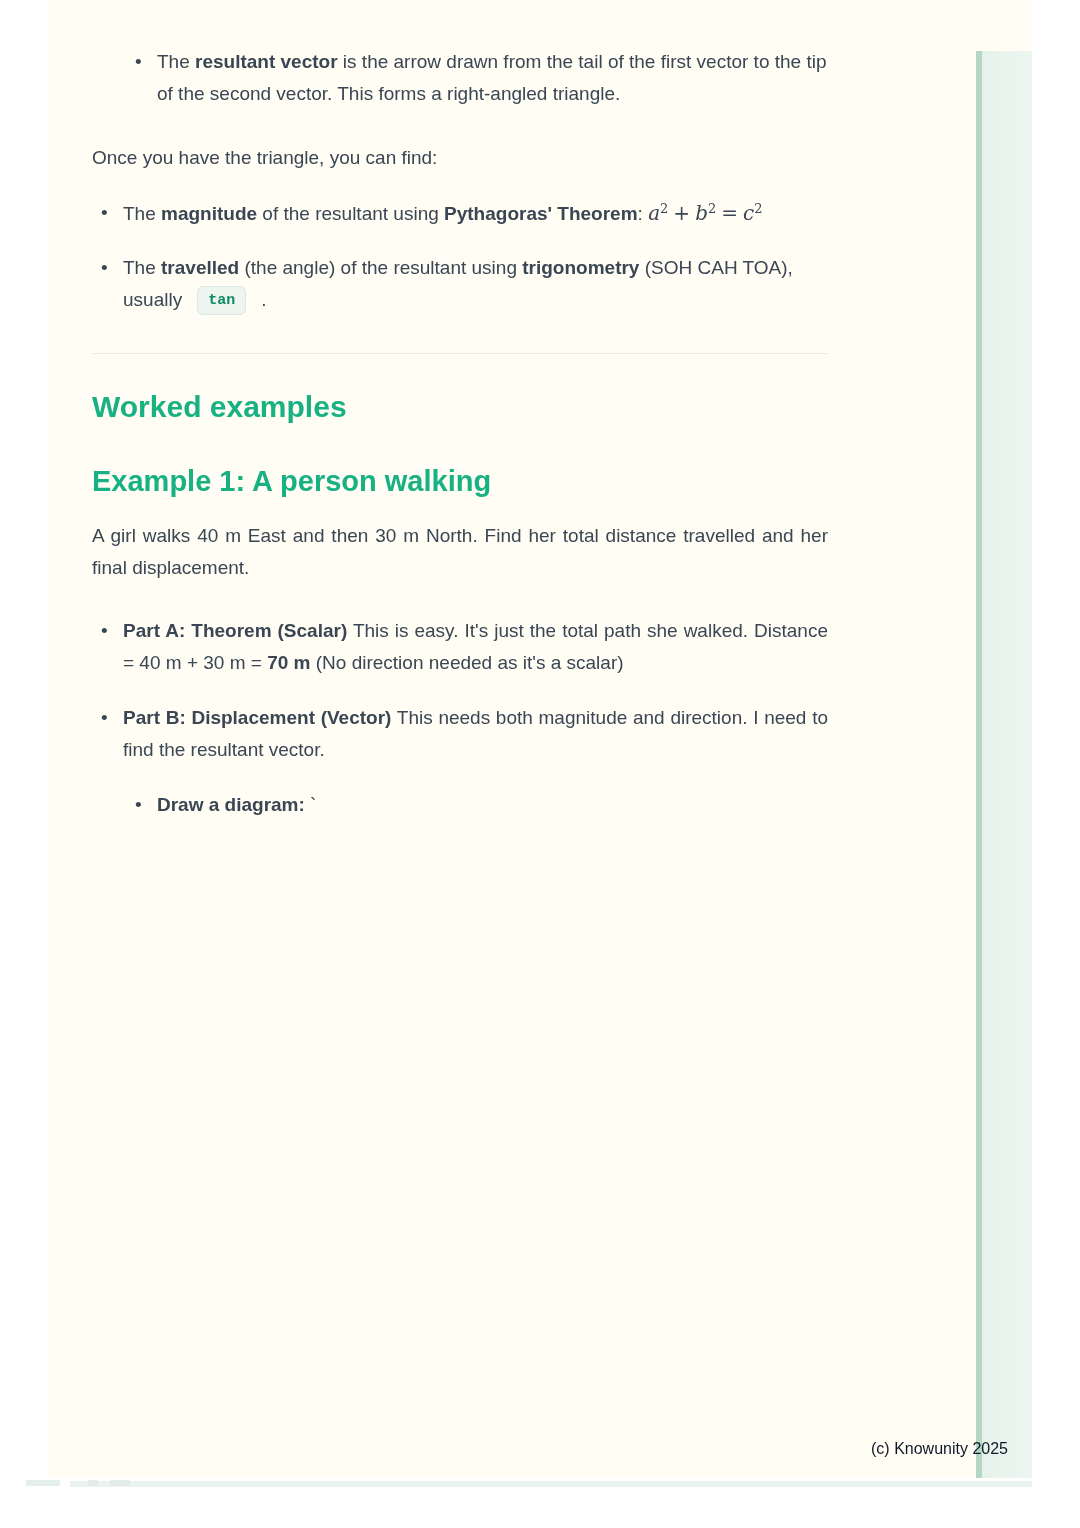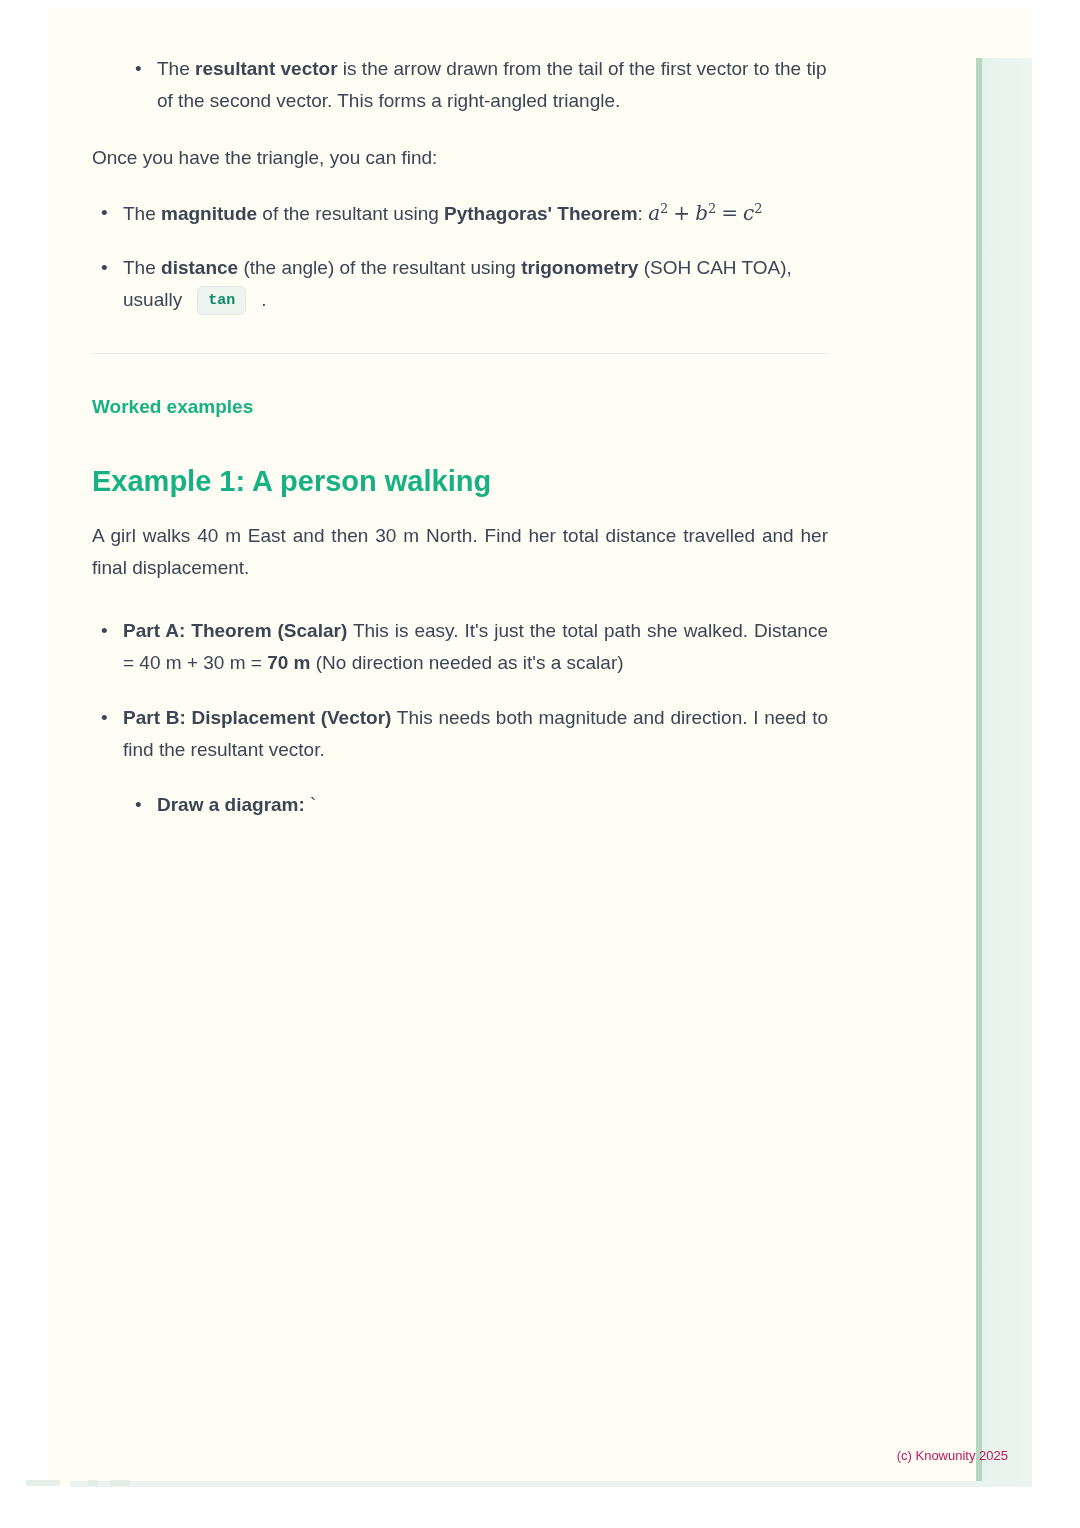--- a/index.html
+++ b/index.html
@@ -11,7 +11,7 @@
     position:relative;
   }
   .paper{
-    position:absolute;left:48px;top:8px;
+    position:absolute;left:48px;top:1px;
     width:984px;height:1477px;
     background:#fffdf4;
   }

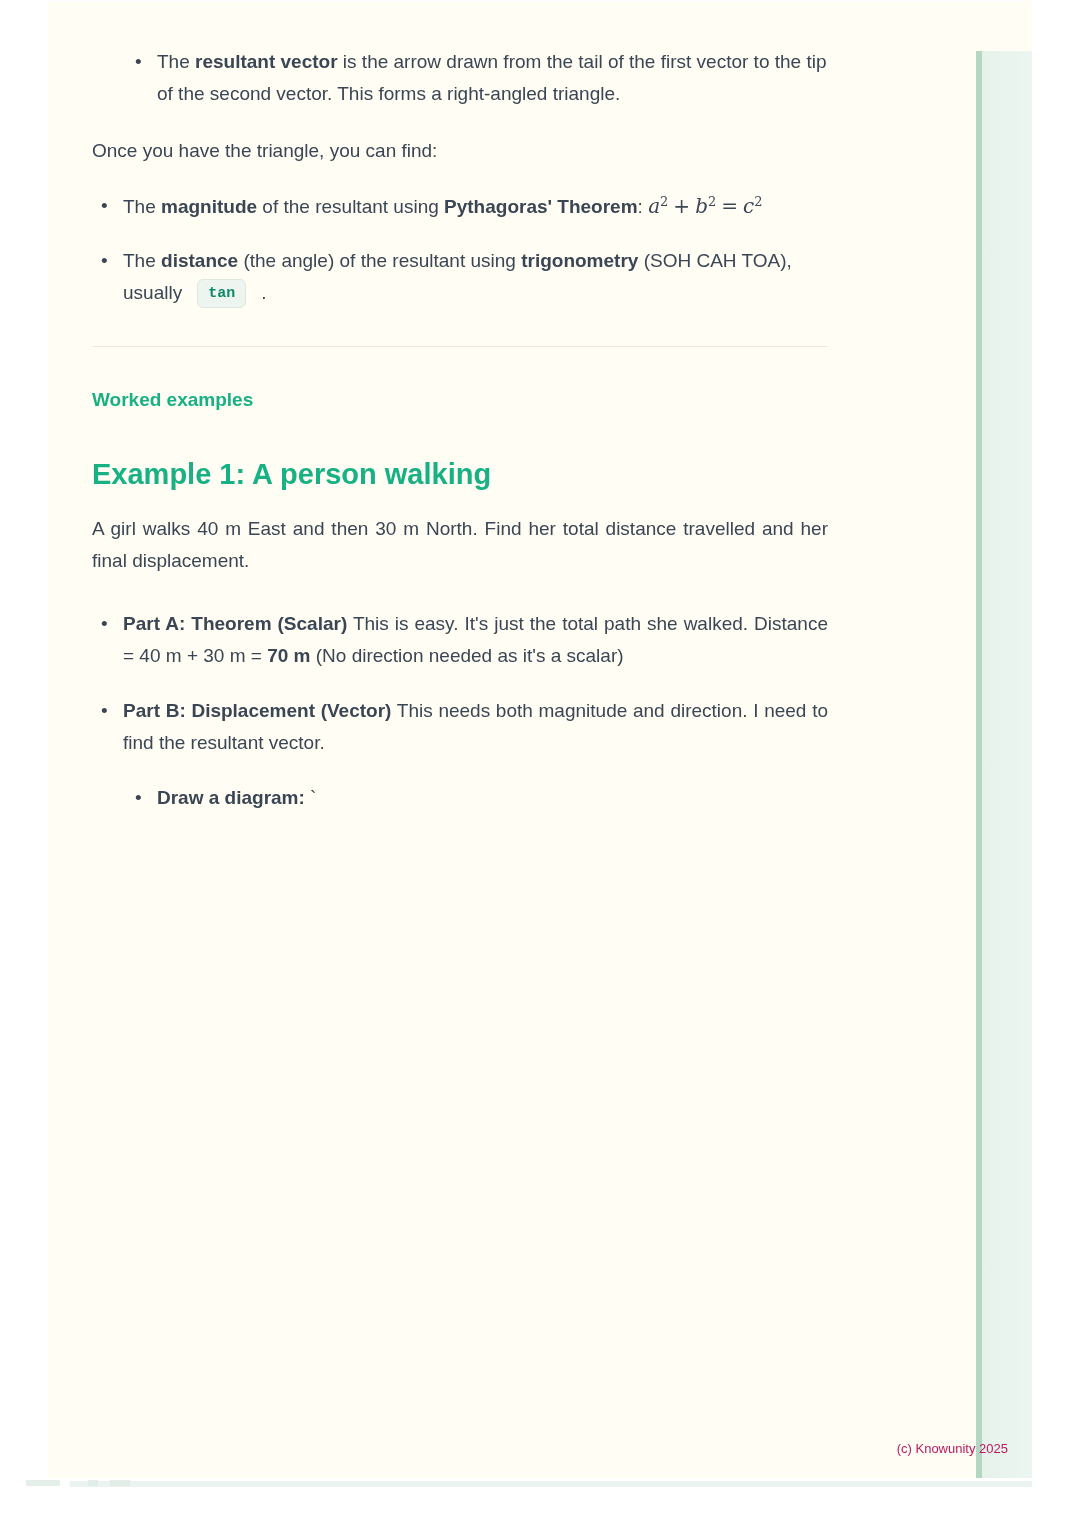--- a/index.html
+++ b/index.html
@@ -39,7 +39,7 @@
   .li2::before{left:43px;}
   .justify{text-align:justify;}
   .mt-first{margin-top:45px;}
-  .para-once{margin-top:25px;}
+  .para-once{margin-top:32px;}
   .ul-find{margin-top:23px;}
   .ul-find .li + .li{margin-top:22px;}
   .divider{

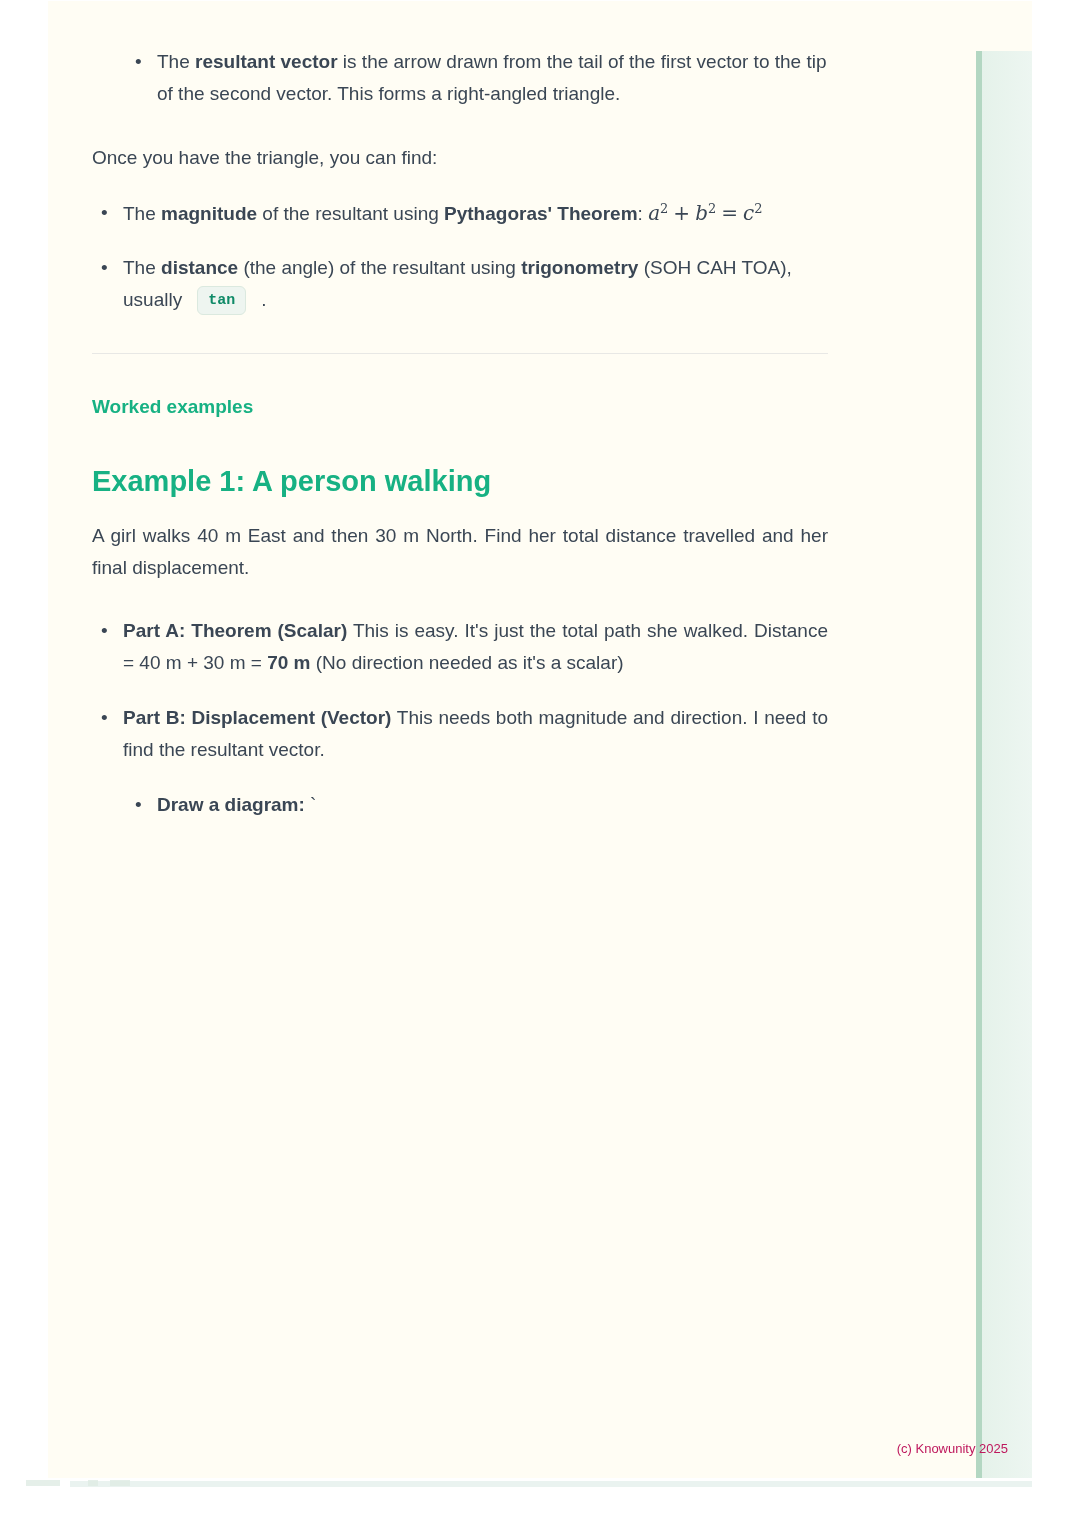--- a/index.html
+++ b/index.html
@@ -124,7 +124,7 @@
         <span>The </span><b>magnitude</b><span> of the resultant using </span><b>Pythagoras' Theorem</b><span>: </span><span class="math"><span class="var">a</span><sup>2</sup><span class="op">+</span><span class="var">b</span><sup>2</sup><span class="op">=</span><span class="var">c</span><sup>2</sup></span>
       </div>
       <div class="li li1">
-        <span>The </span><b>distance</b><span> (the angle) of the resultant using </span><b>trigonometry</b><span> (SOH CAH TOA), usually</span><span class="code-chip">tan</span><span>.</span>
+        <span>The </span><b>travelled</b><span> (the angle) of the resultant using </span><b>trigonometry</b><span> (SOH CAH TOA), usually</span><span class="code-chip">tan</span><span>.</span>
       </div>
     </div>
 

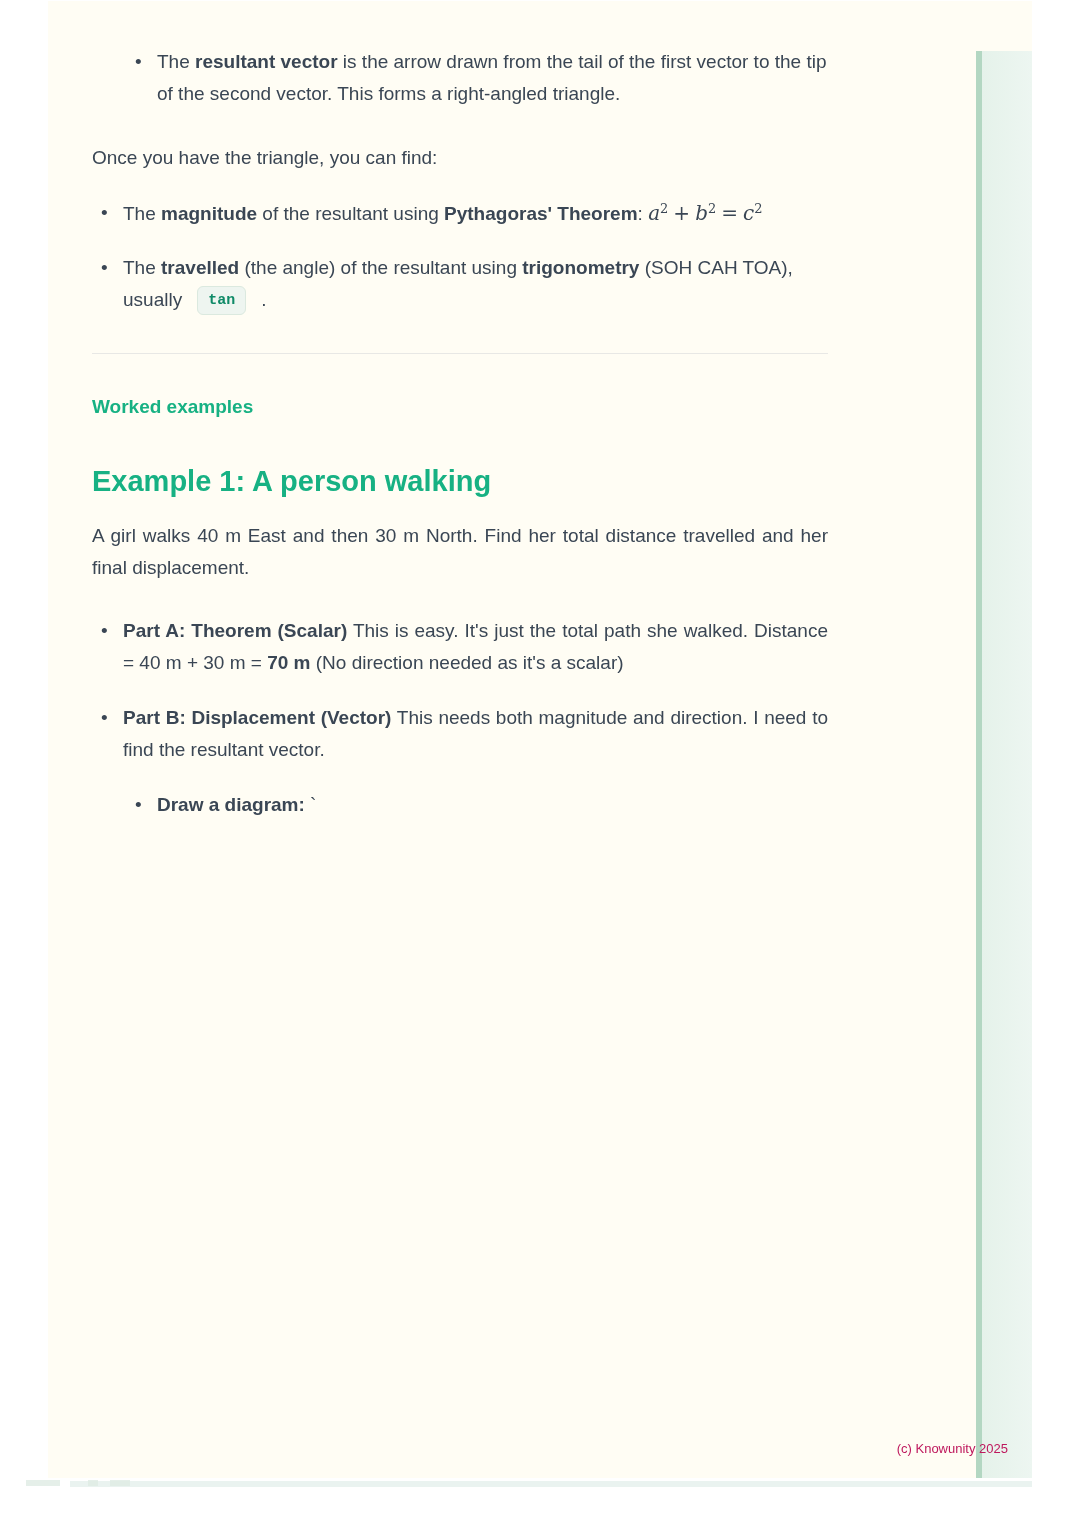--- a/index.html
+++ b/index.html
@@ -49,7 +49,7 @@
   }
   h2.heading{
     margin:34px 0 0 0;
-    font-size:19px;line-height:38px;
+    font-size:30px;line-height:38px;
     font-weight:bold;
     color:#17b183;
   }

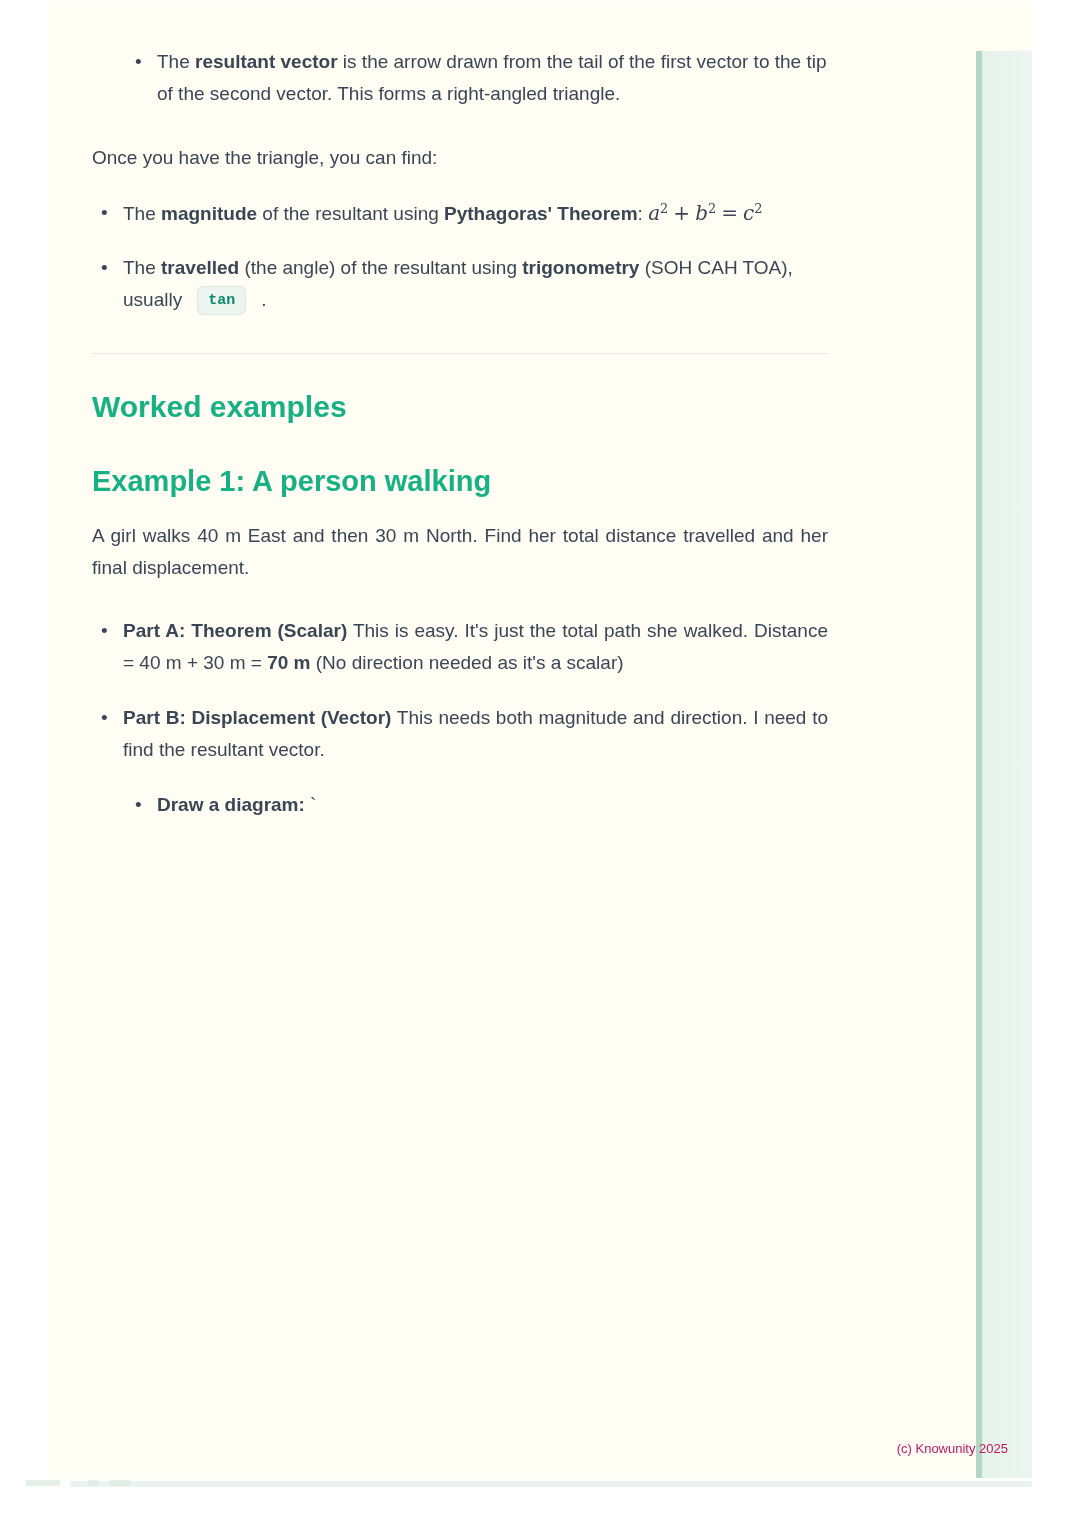--- a/index.html
+++ b/index.html
@@ -89,8 +89,8 @@
   .footer{
     position:absolute;
     right:24px;bottom:21px;
-    font-size:13px;line-height:16px;
-    color:#be185d;
+    font-size:16px;line-height:16px;
+    color:#0f172a;
     z-index:2;
     text-align:center;
   }

